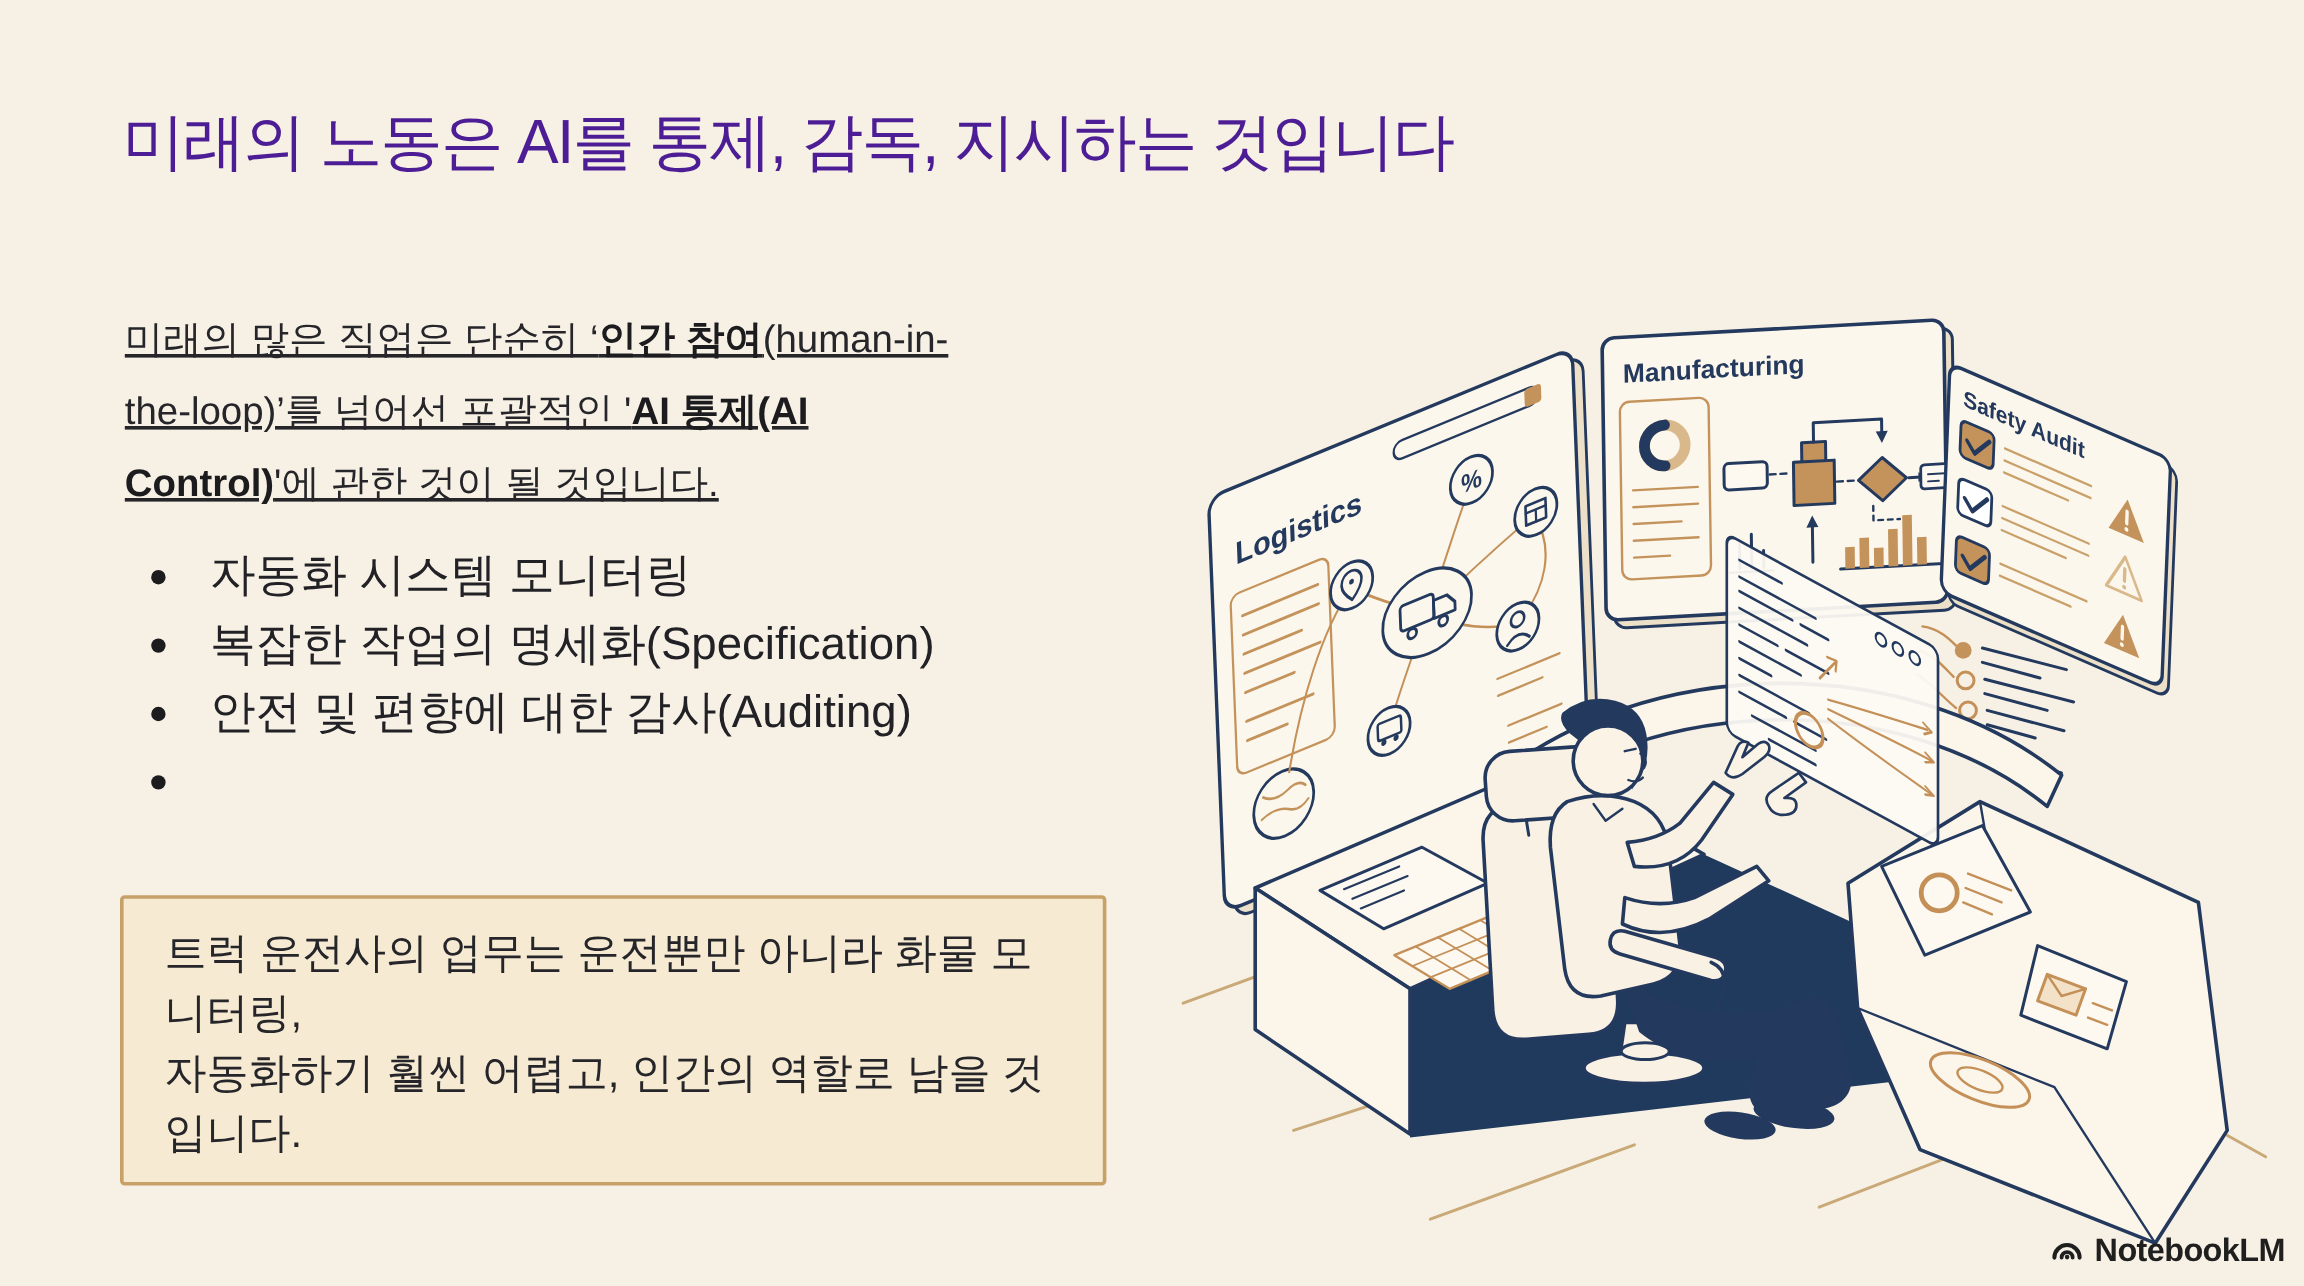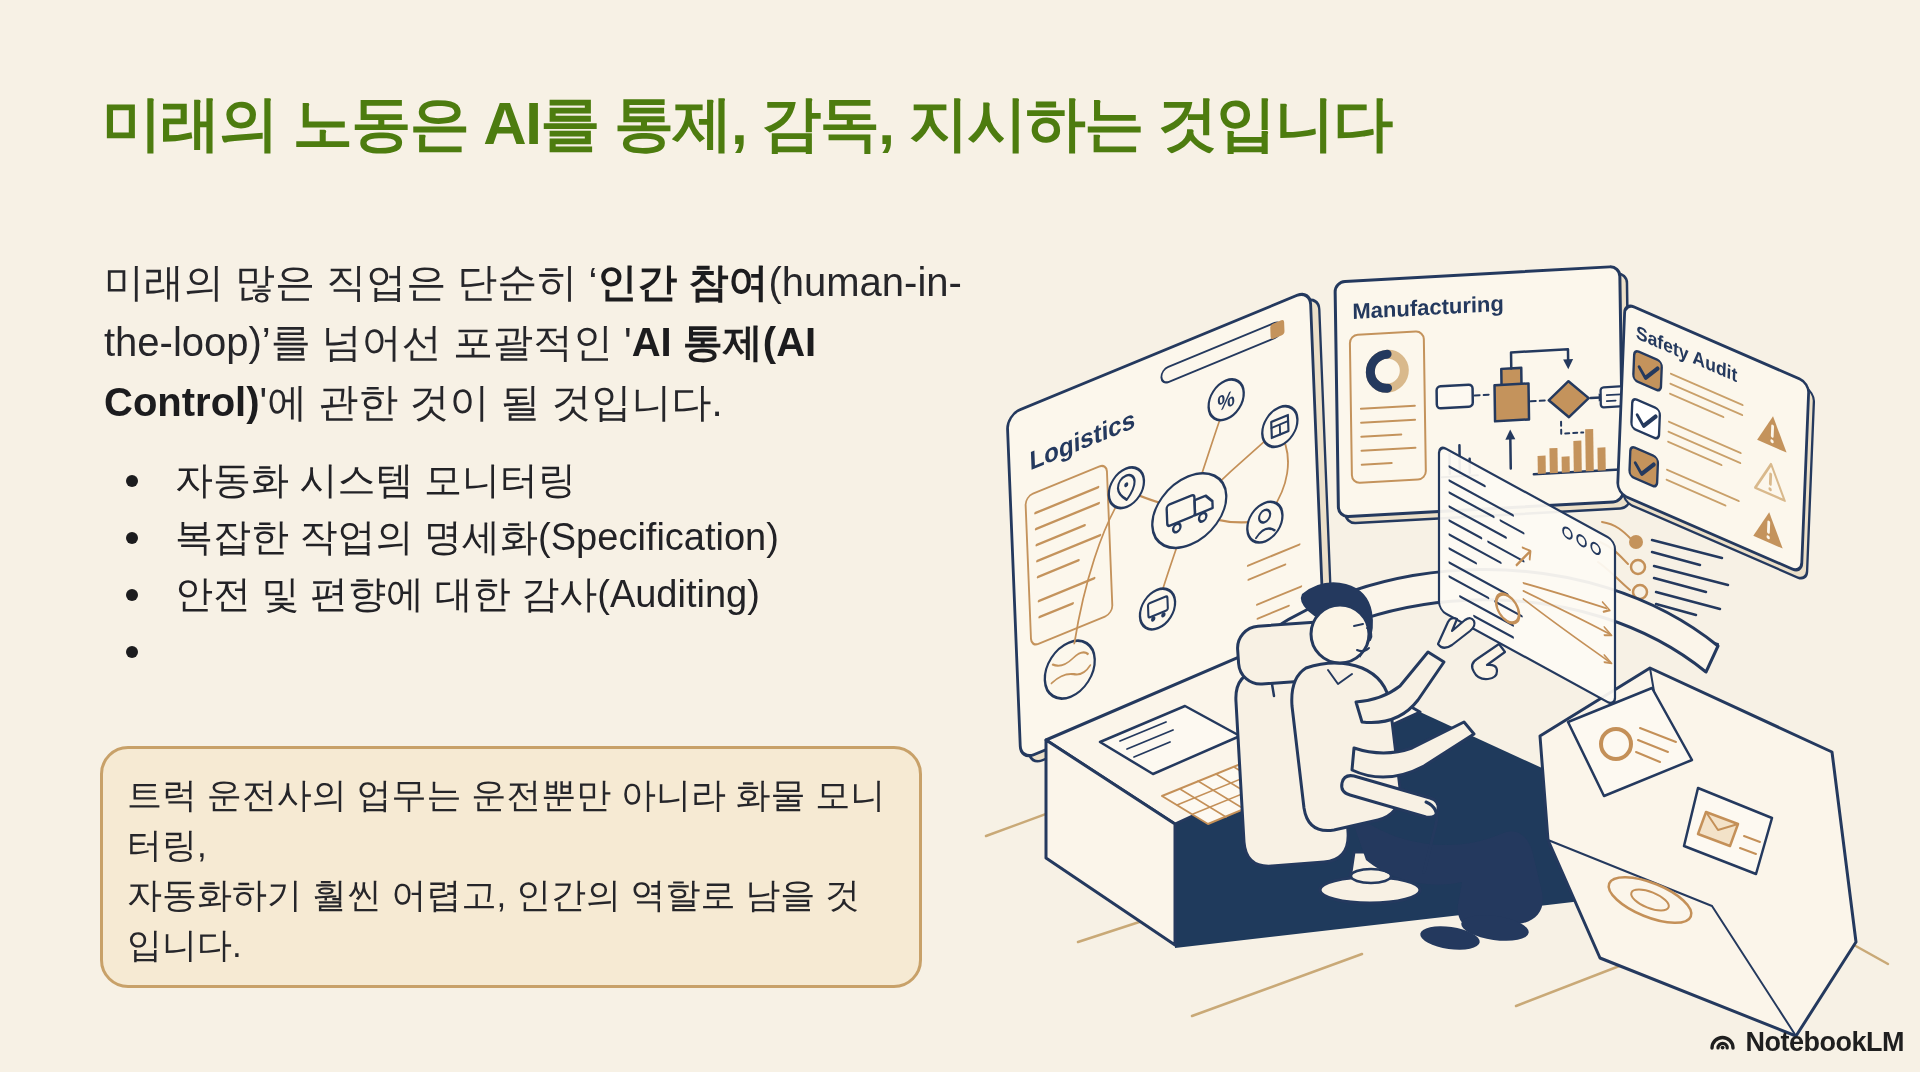--- a/index.html
+++ b/index.html
@@ -10,7 +10,7 @@
   }
   .title{
     position:absolute;left:102px;top:84px;
-    font-size:60px;font-weight:700;letter-spacing:-1.5px;color:#4d7c0f;
+    font-size:52px;font-weight:400;letter-spacing:-1.5px;color:#4c1d95;
     white-space:nowrap;
   }
   .intro{

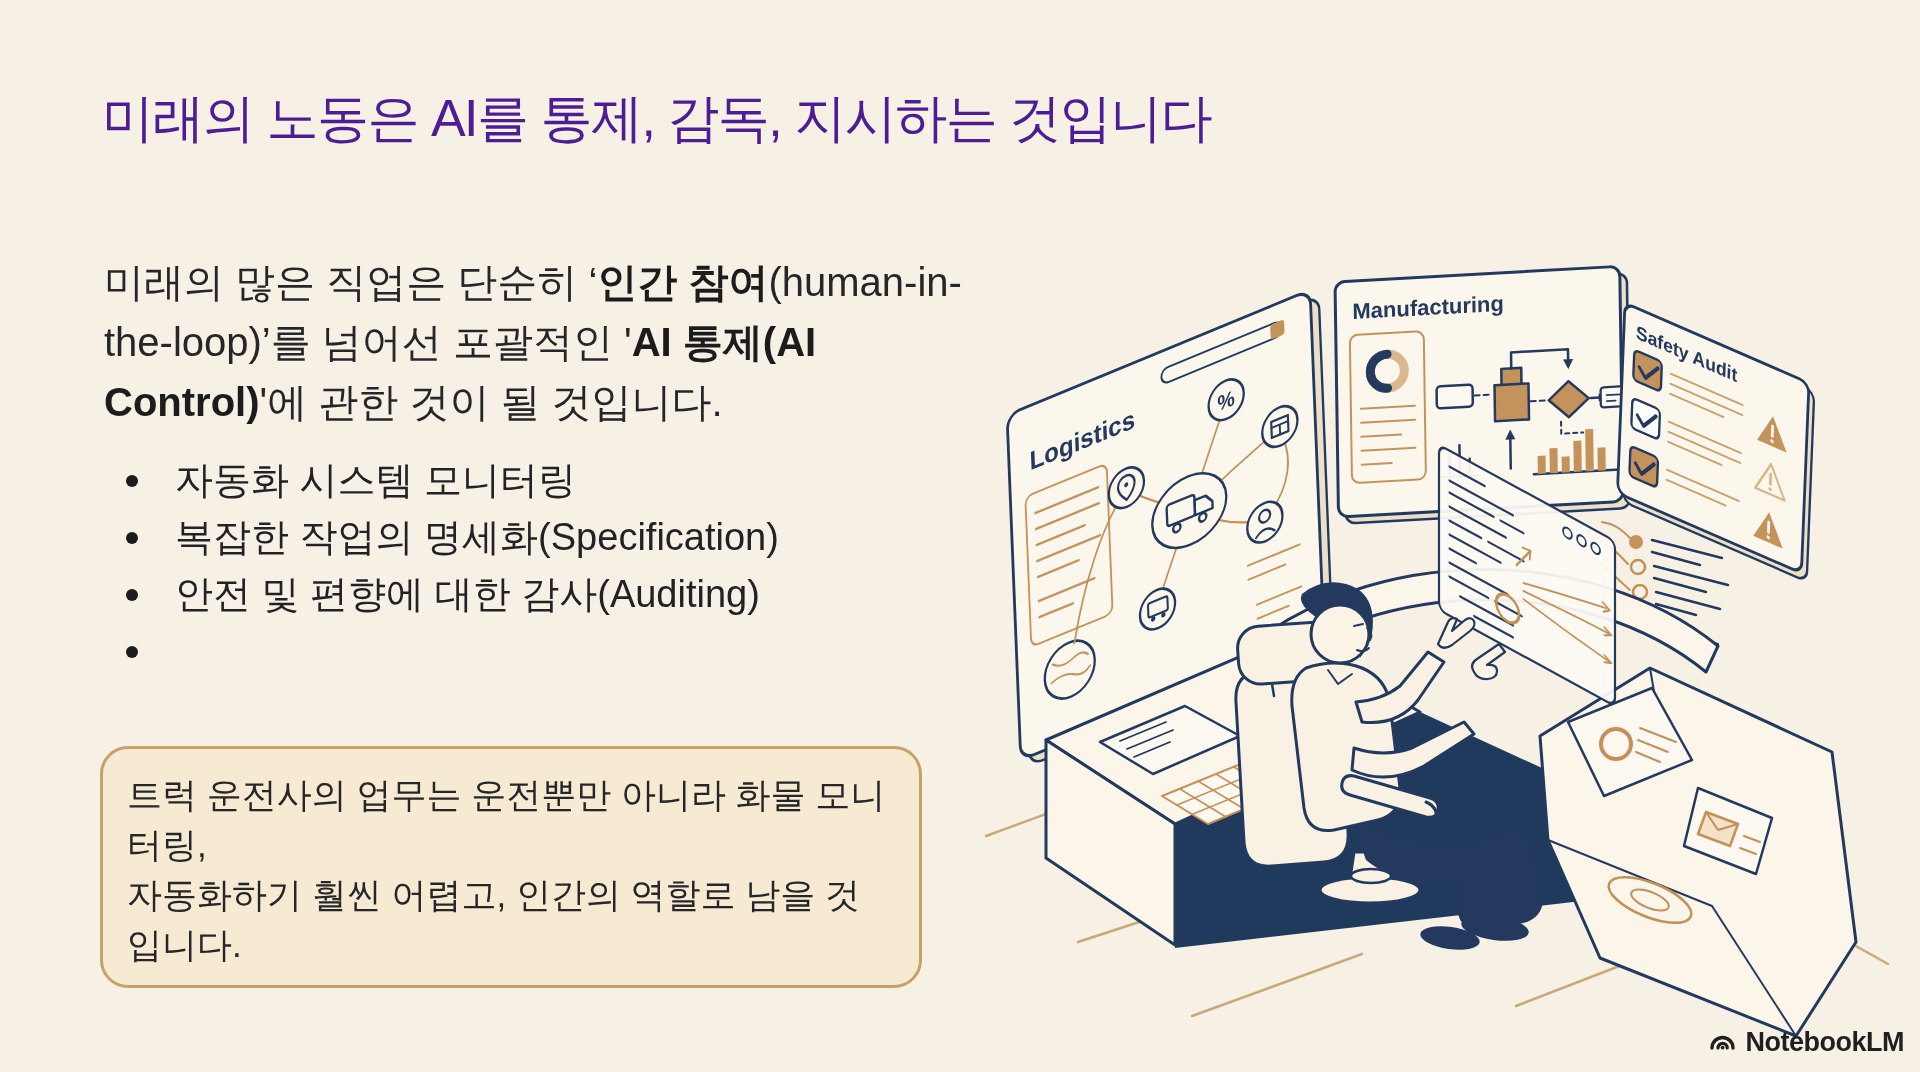--- a/index.html
+++ b/index.html
@@ -15,7 +15,7 @@
   }
   .intro{
     position:absolute;left:104px;top:252px;width:880px;
-    font-size:40px;line-height:60px;color:#26262a;
+    font-size:32px;line-height:60px;color:#26262a;text-decoration:underline;
   }
   .intro b{font-weight:700;color:#1c1c1e;}
   .bullets{

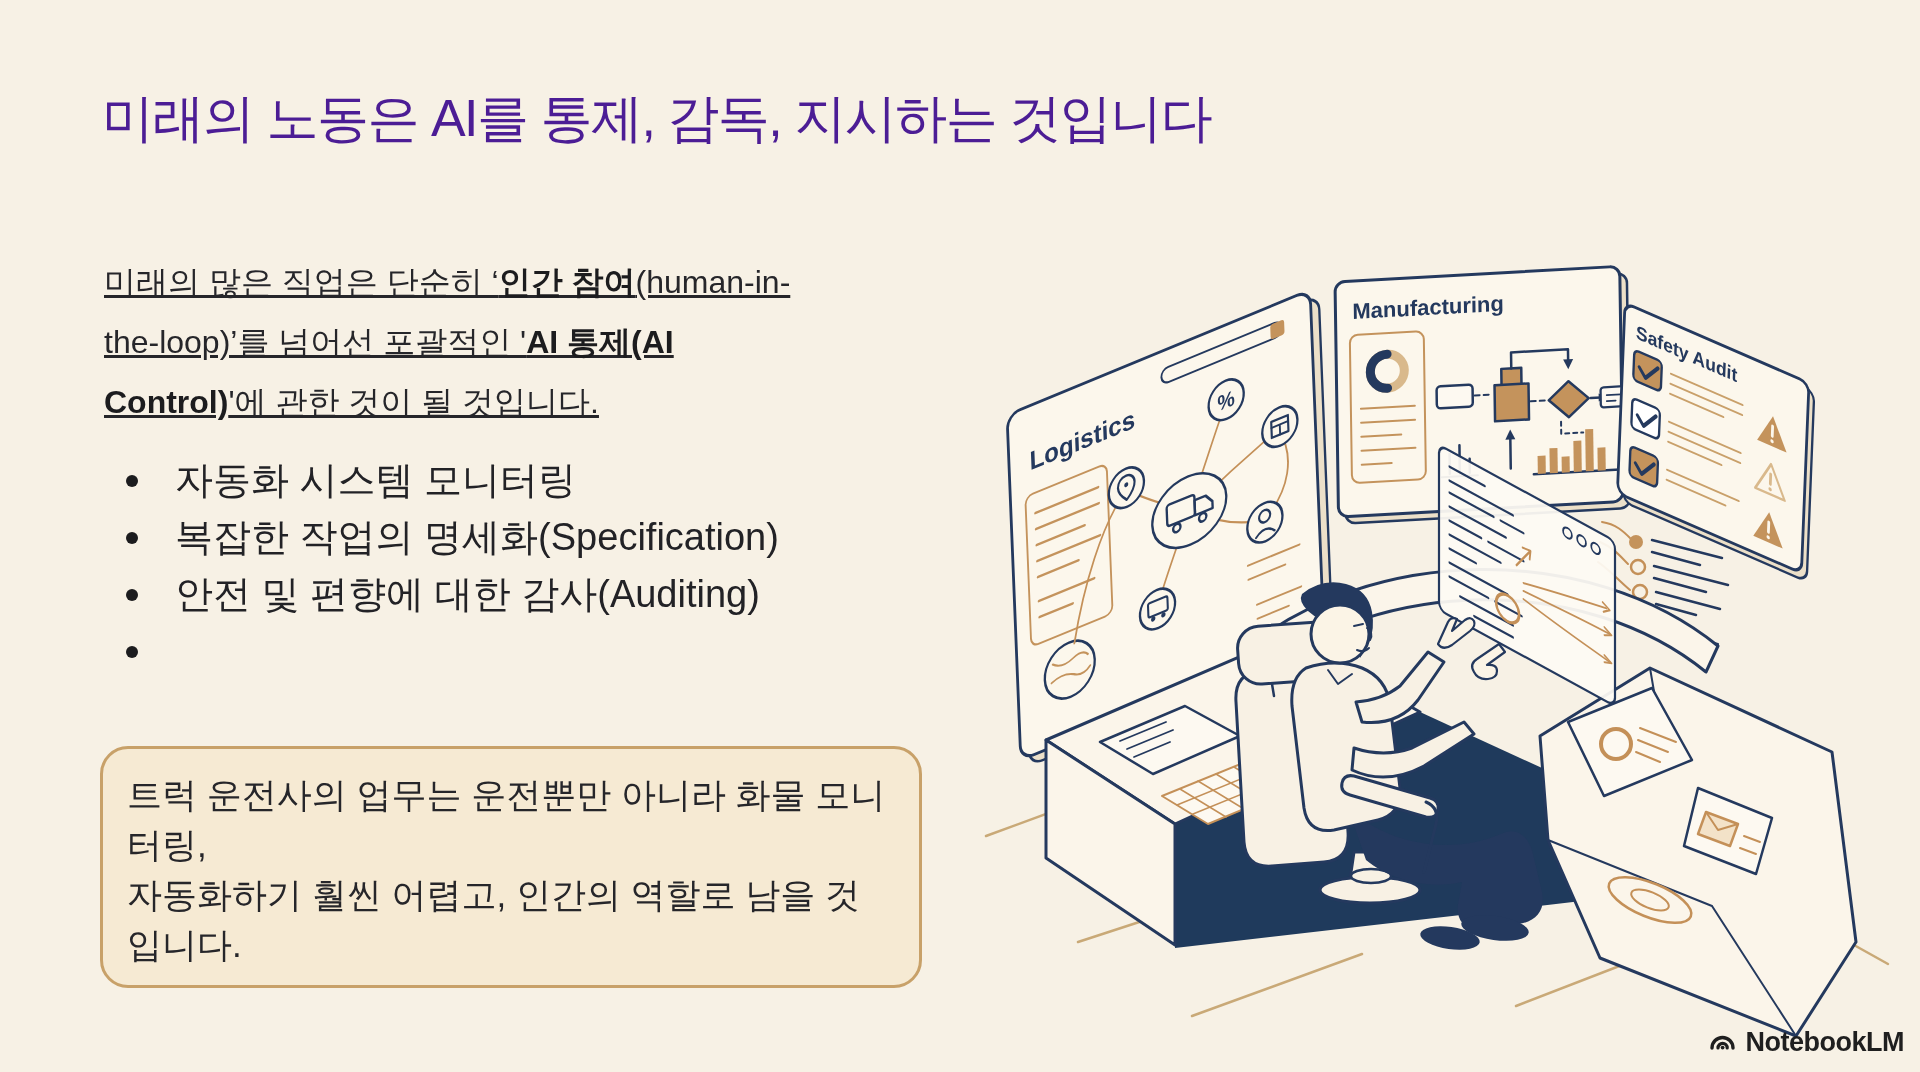--- a/index.html
+++ b/index.html
@@ -29,8 +29,8 @@
   }
   .callout{
     position:absolute;left:100px;top:746px;width:822px;height:242px;
-    box-sizing:border-box;border:3px solid #c8a169;border-radius:28px;
-    background:#f6ead3;padding:21px 24px;
+    box-sizing:border-box;border:3px solid #c8a169;border-radius:4px;
+    background:#f6ead3;padding:21px 34px;
     font-size:35px;line-height:50px;color:#26262a;
   }
   .illustration{position:absolute;left:950px;top:200px;width:965px;height:860px;}

